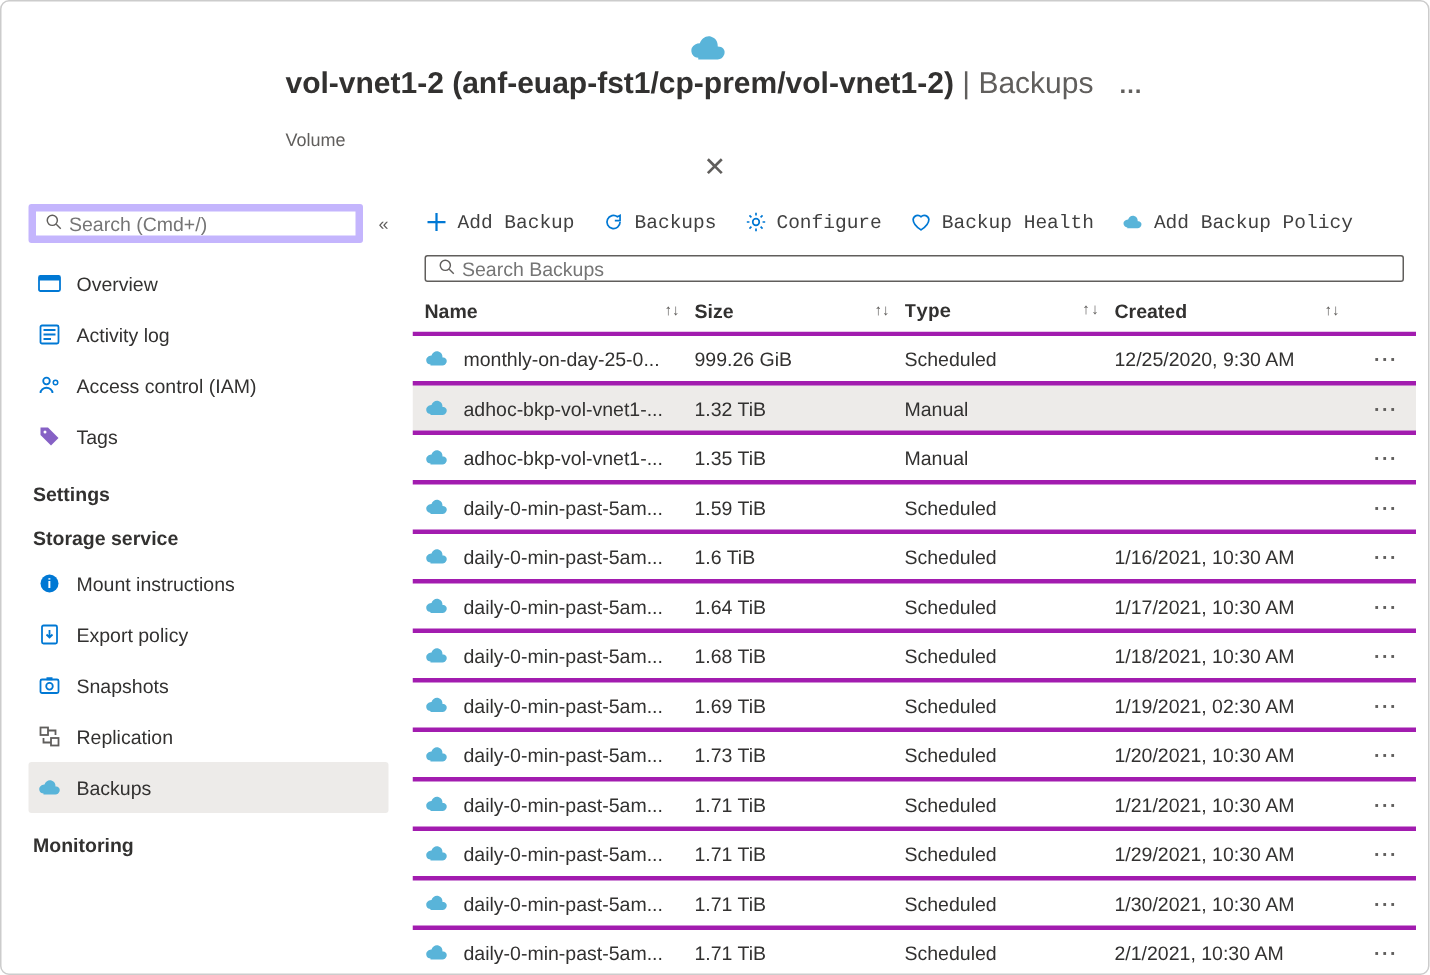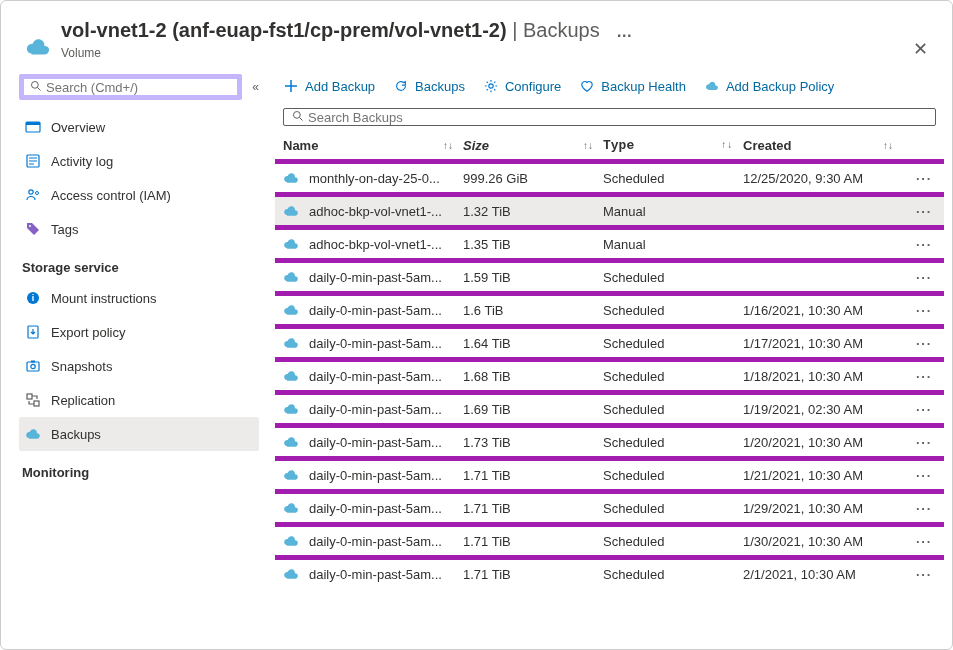--- a/index.html
+++ b/index.html
@@ -5,7 +5,7 @@
 * { box-sizing: border-box; margin: 0; padding: 0; }
 body { font-family: "Segoe UI", -apple-system, sans-serif; font-size: 13px; color: #323130; background: #fff; width: 953px; height: 650px; overflow: hidden; border: 1px solid #ccc; border-radius: 6px; position: relative; }
 
-.header { display: flex; align-items: flex-end; padding: 18px 24px 8px 24px; }
+.header { display: flex; align-items: center; padding: 18px 24px 8px 24px; flex-direction: column; }
 .header-icon { width: 26px; height: 26px; margin-right: 10px; flex-shrink: 0; }
 .header-text { flex: 1; }
 .header-title { font-size: 20px; font-weight: 600; color: #323130; }

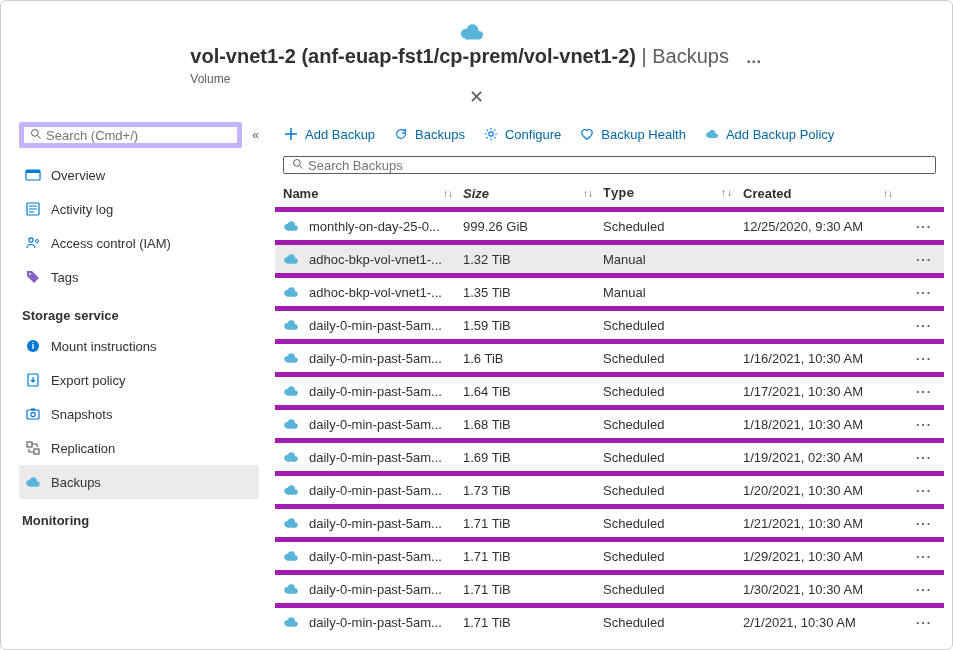--- a/index.html
+++ b/index.html
@@ -10,7 +10,7 @@
 .header-text { flex: 1; }
 .header-title { font-size: 20px; font-weight: 600; color: #323130; }
 .header-title .light { font-weight: 400; color: #605e5c; }
-.header-sub { font-size: 12px; color: #605e5c; margin-top: 4px; }
+.header-sub { font-size: 12px; color: #605e5c; margin-top: 18px; }
 .header-actions { display: flex; align-items: center; gap: 16px; }
 .more-dots { color: #605e5c; font-size: 16px; cursor: pointer; letter-spacing: 1px; }
 .close-icon { font-size: 18px; color: #605e5c; cursor: pointer; font-weight: 300; }

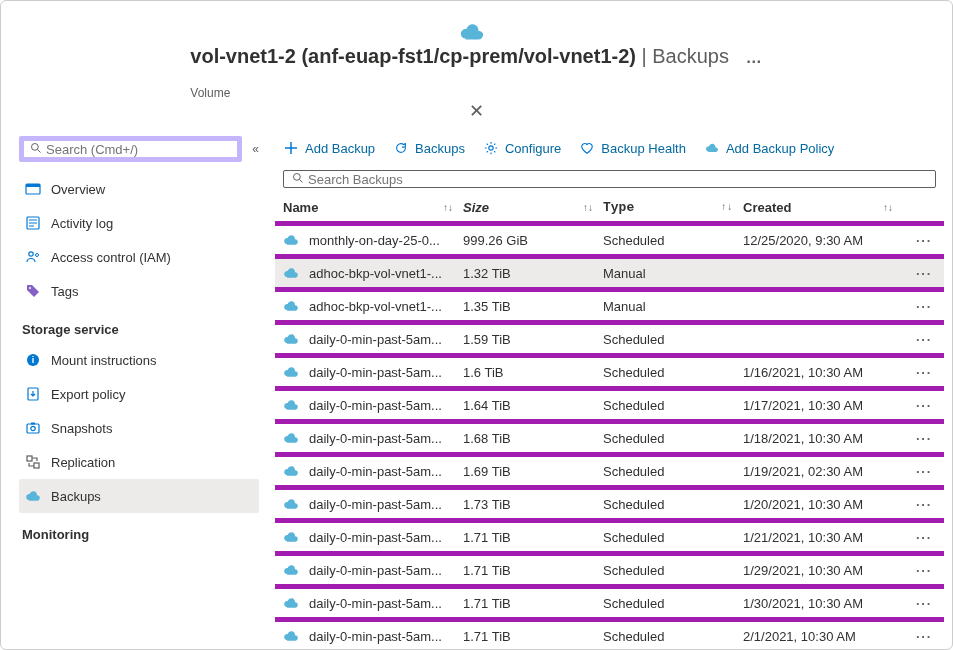--- a/index.html
+++ b/index.html
@@ -30,7 +30,7 @@
 
 .main { flex: 1; display: flex; flex-direction: column; padding: 6px 8px 0 6px; overflow: hidden; position: relative; }
 .toolbar { display: flex; align-items: center; gap: 18px; padding: 4px 8px 14px 8px; flex-wrap: wrap; }
-.tool { display: flex; align-items: center; gap: 6px; color: #0369a1; cursor: pointer; font-size: 13px; }
+.tool { display: flex; align-items: center; gap: 6px; color: #404040; cursor: pointer; font-size: 13px; font-family: Liberation Mono, monospace; }
 .tool .t-icon { width: 16px; height: 16px; display: inline-flex; align-items: center; justify-content: center; }
 
 .search-backups { border: 1px solid #605e5c; border-radius: 2px; height: 18px; display: flex; align-items: center; padding: 0 8px; margin: 0 8px 6px 8px; }

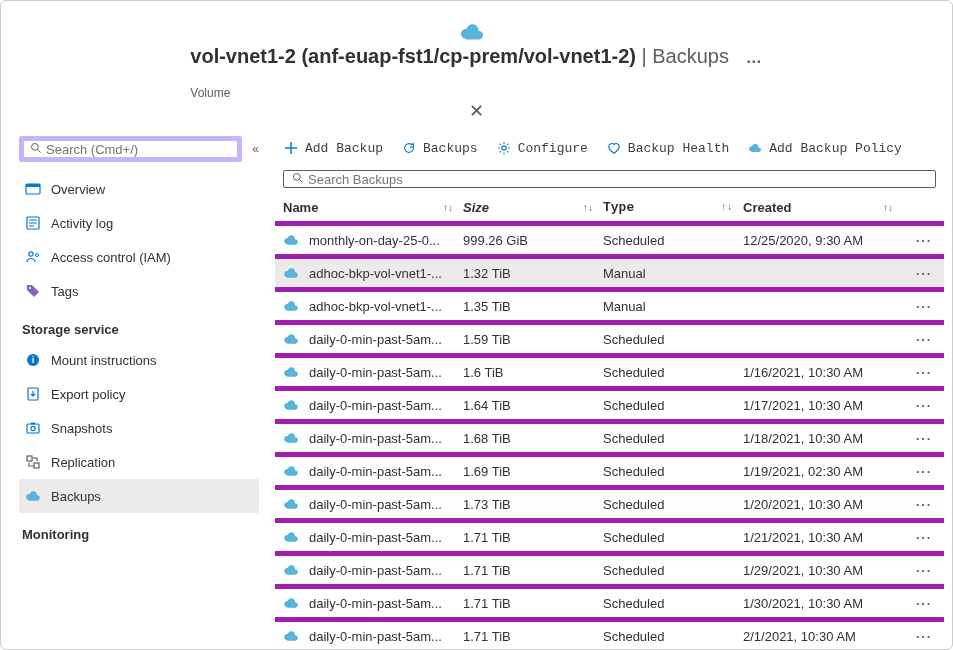--- a/index.html
+++ b/index.html
@@ -38,7 +38,7 @@
 
 .table-head { display: flex; align-items: center; padding: 6px 8px; font-weight: 600; font-size: 13px; color: #323130; }
 .col-name { flex: 0 0 180px; display: flex; align-items: center; justify-content: space-between; padding-right: 10px; }
-.col-size { flex: 0 0 140px; display: flex; align-items: center; justify-content: space-between; padding-right: 10px; font-style: italic; }
+.col-size { flex: 0 0 140px; display: flex; align-items: center; justify-content: space-between; padding-right: 10px; }
 .col-type { flex: 0 0 140px; display: flex; align-items: center; justify-content: space-between; padding-right: 10px; font-family: Liberation Mono, monospace; }
 .col-created { flex: 0 0 150px; display: flex; align-items: center; justify-content: space-between; }
 .sort-arrows { color: #605e5c; font-size: 10px; cursor: pointer; }

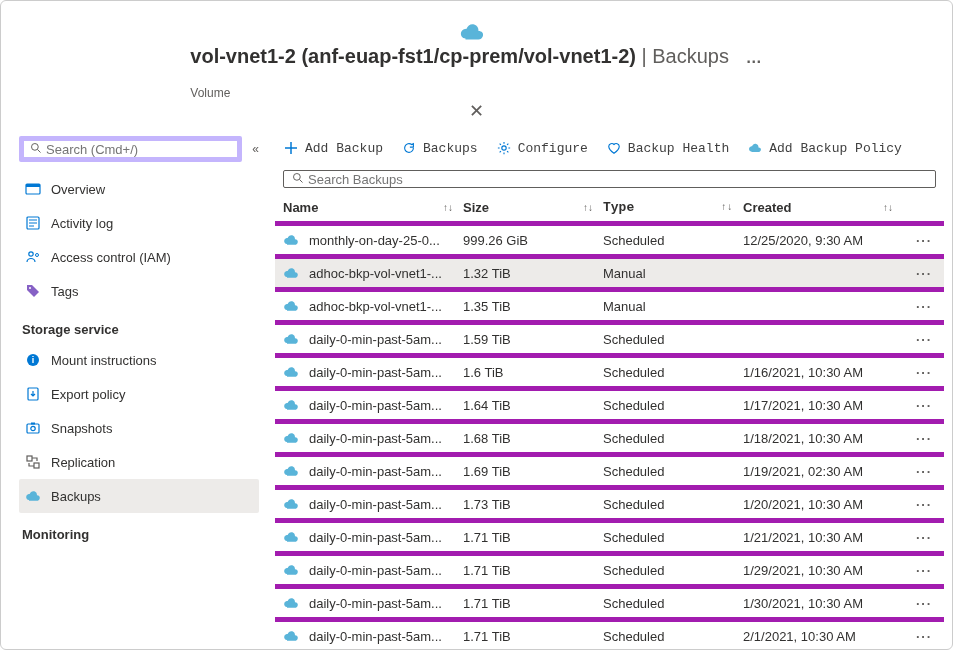--- a/index.html
+++ b/index.html
@@ -44,7 +44,7 @@
 .sort-arrows { color: #605e5c; font-size: 10px; cursor: pointer; }
 
 .rows { overflow-y: auto; }
-.row { display: flex; align-items: center; height: 33px; padding: 0 8px; border-top: 5px solid #a21caf; font-size: 13px; color: #323130; position: relative; justify-content: center; }
+.row { display: flex; align-items: center; height: 33px; padding: 0 8px; border-top: 3px solid #a21caf; font-size: 13px; color: #323130; position: relative; justify-content: center; }
 .row.selected { background: #edebe9; }
 .row-icon { width: 16px; height: 16px; margin-right: 10px; flex-shrink: 0; }
 .cell-name { flex: 0 0 180px; white-space: nowrap; overflow: hidden; text-overflow: ellipsis; padding-right: 10px; display: flex; align-items: center; }

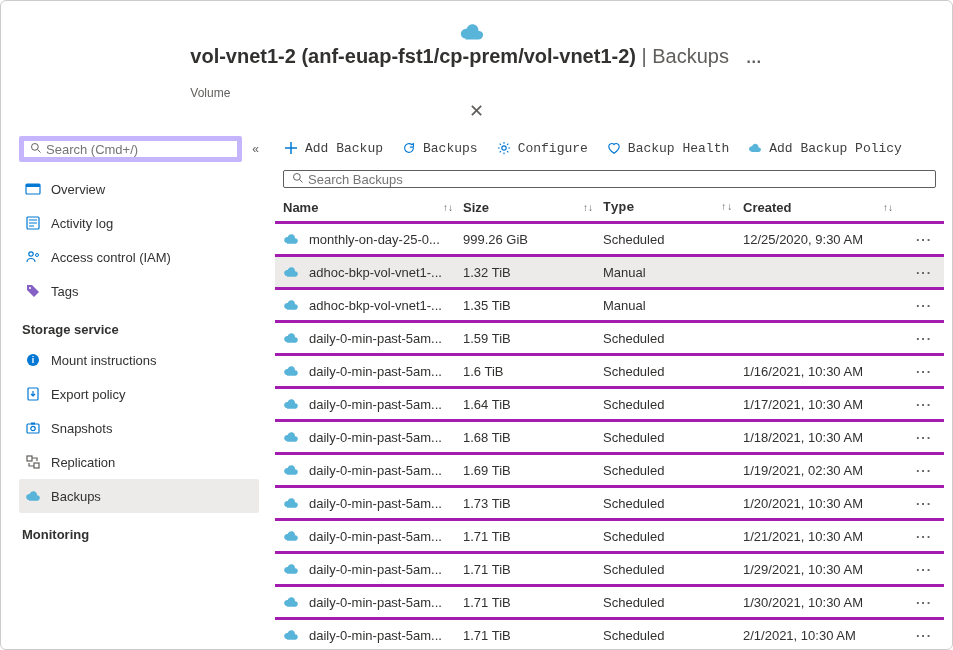--- a/index.html
+++ b/index.html
@@ -133,6 +133,7 @@
           <span>Tags</span>
         </div>
       </div>
+    <div class="section-header">Settings</div>
     <div class="section-header">Storage service</div>
     <div id="nav-storage">
         <div class="nav-item">

